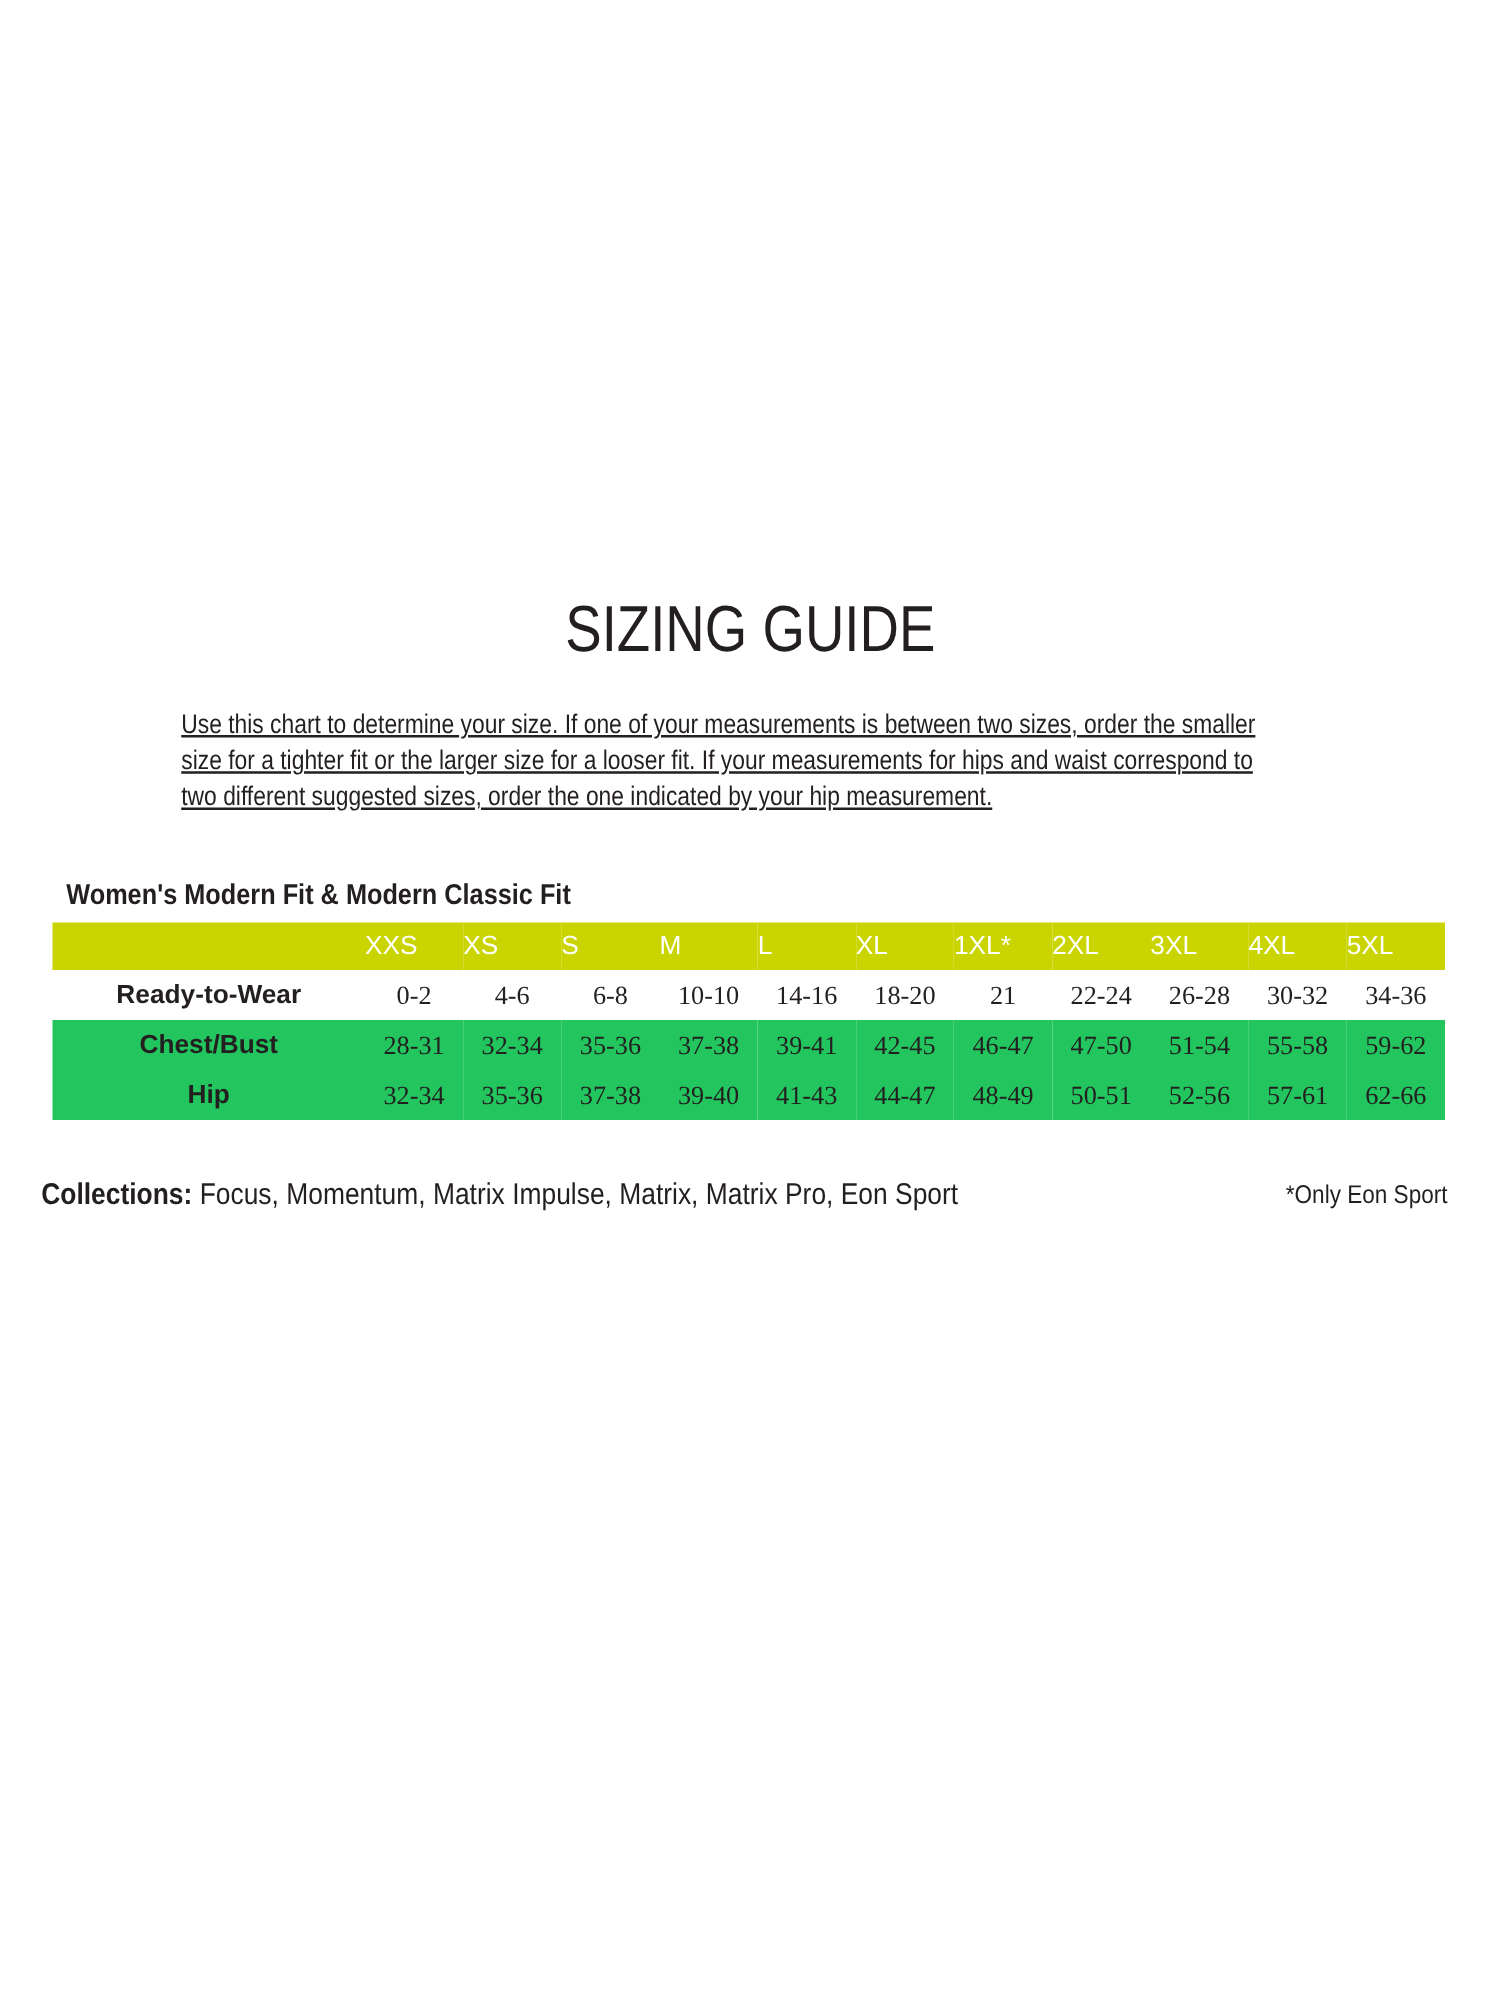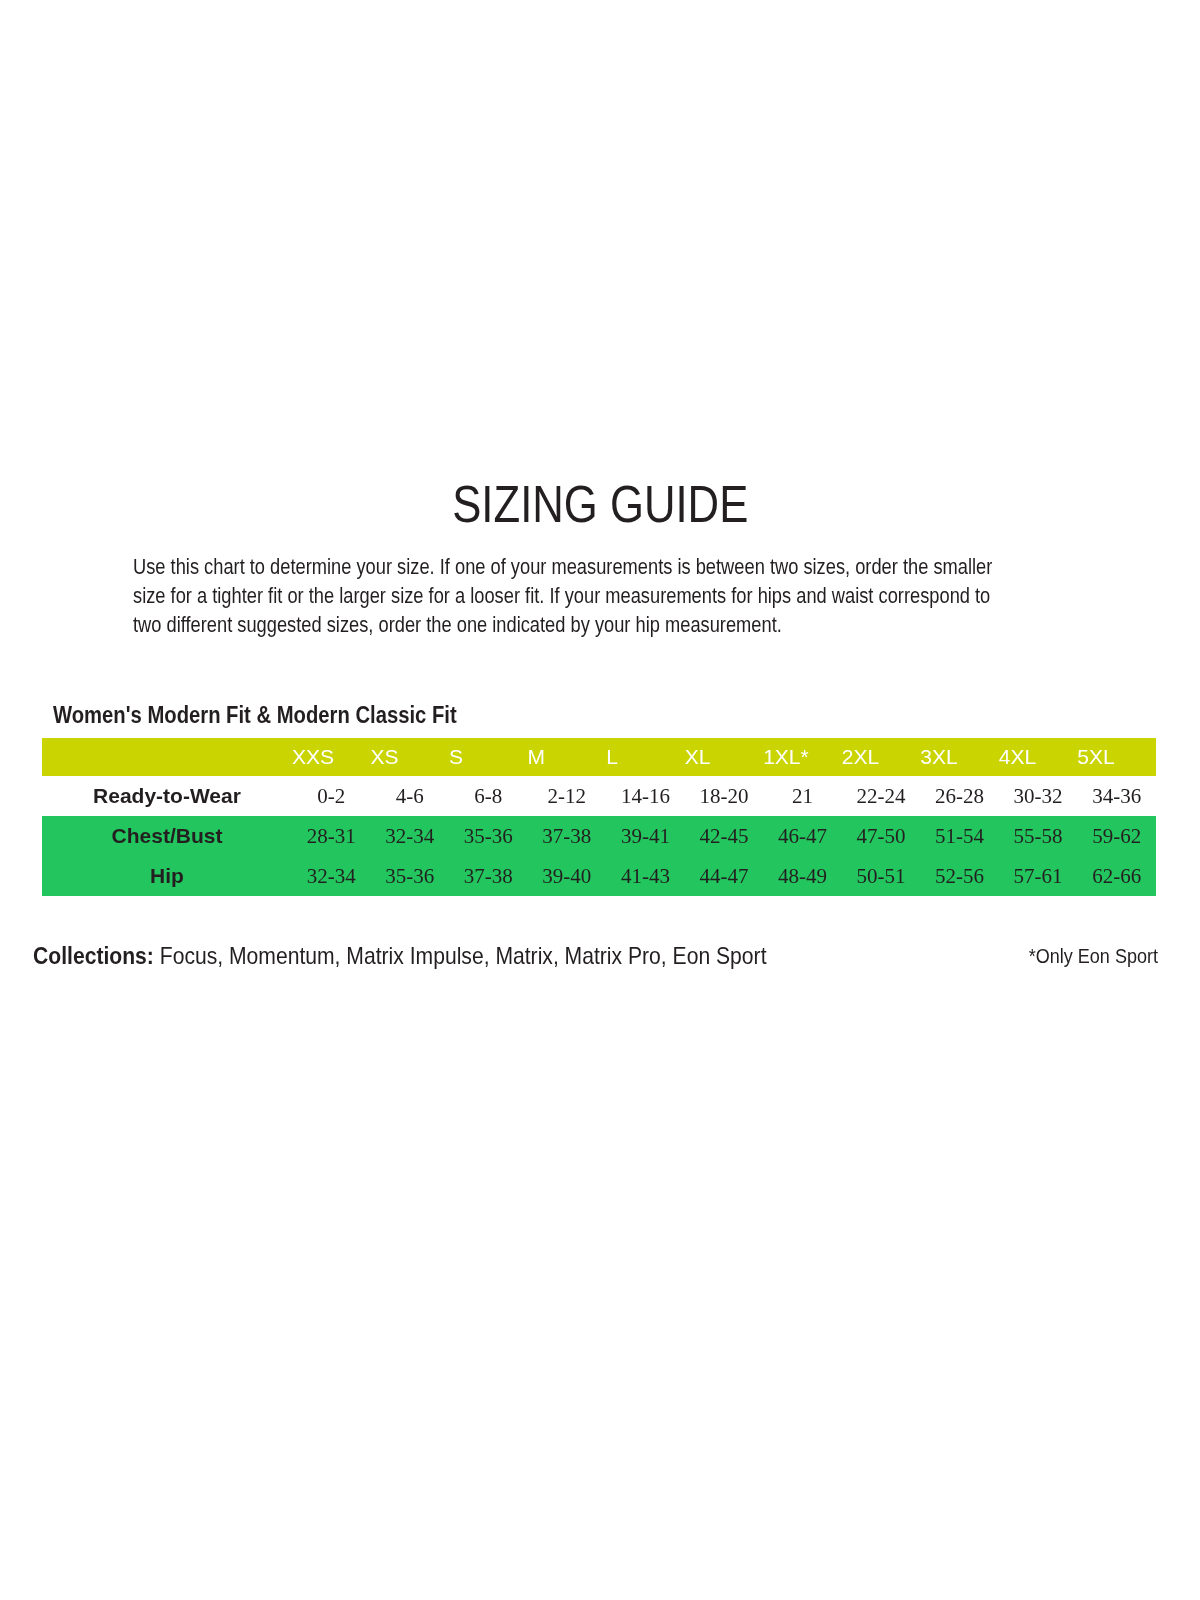--- a/index.html
+++ b/index.html
@@ -25,8 +25,8 @@
 
   
   .intro {
-    position: absolute; top: 553px; left: 133px; margin: 0;
-    font-size: 21.5px; line-height: 29px;
+    position: absolute; top: 553px; left: 133px; margin: 12px;
+    font-size: 21.5px; line-height: 29px; text-decoration: underline;
   }
   .intro .line {
     transform: scaleX(0.85); transform-origin: 0 0;

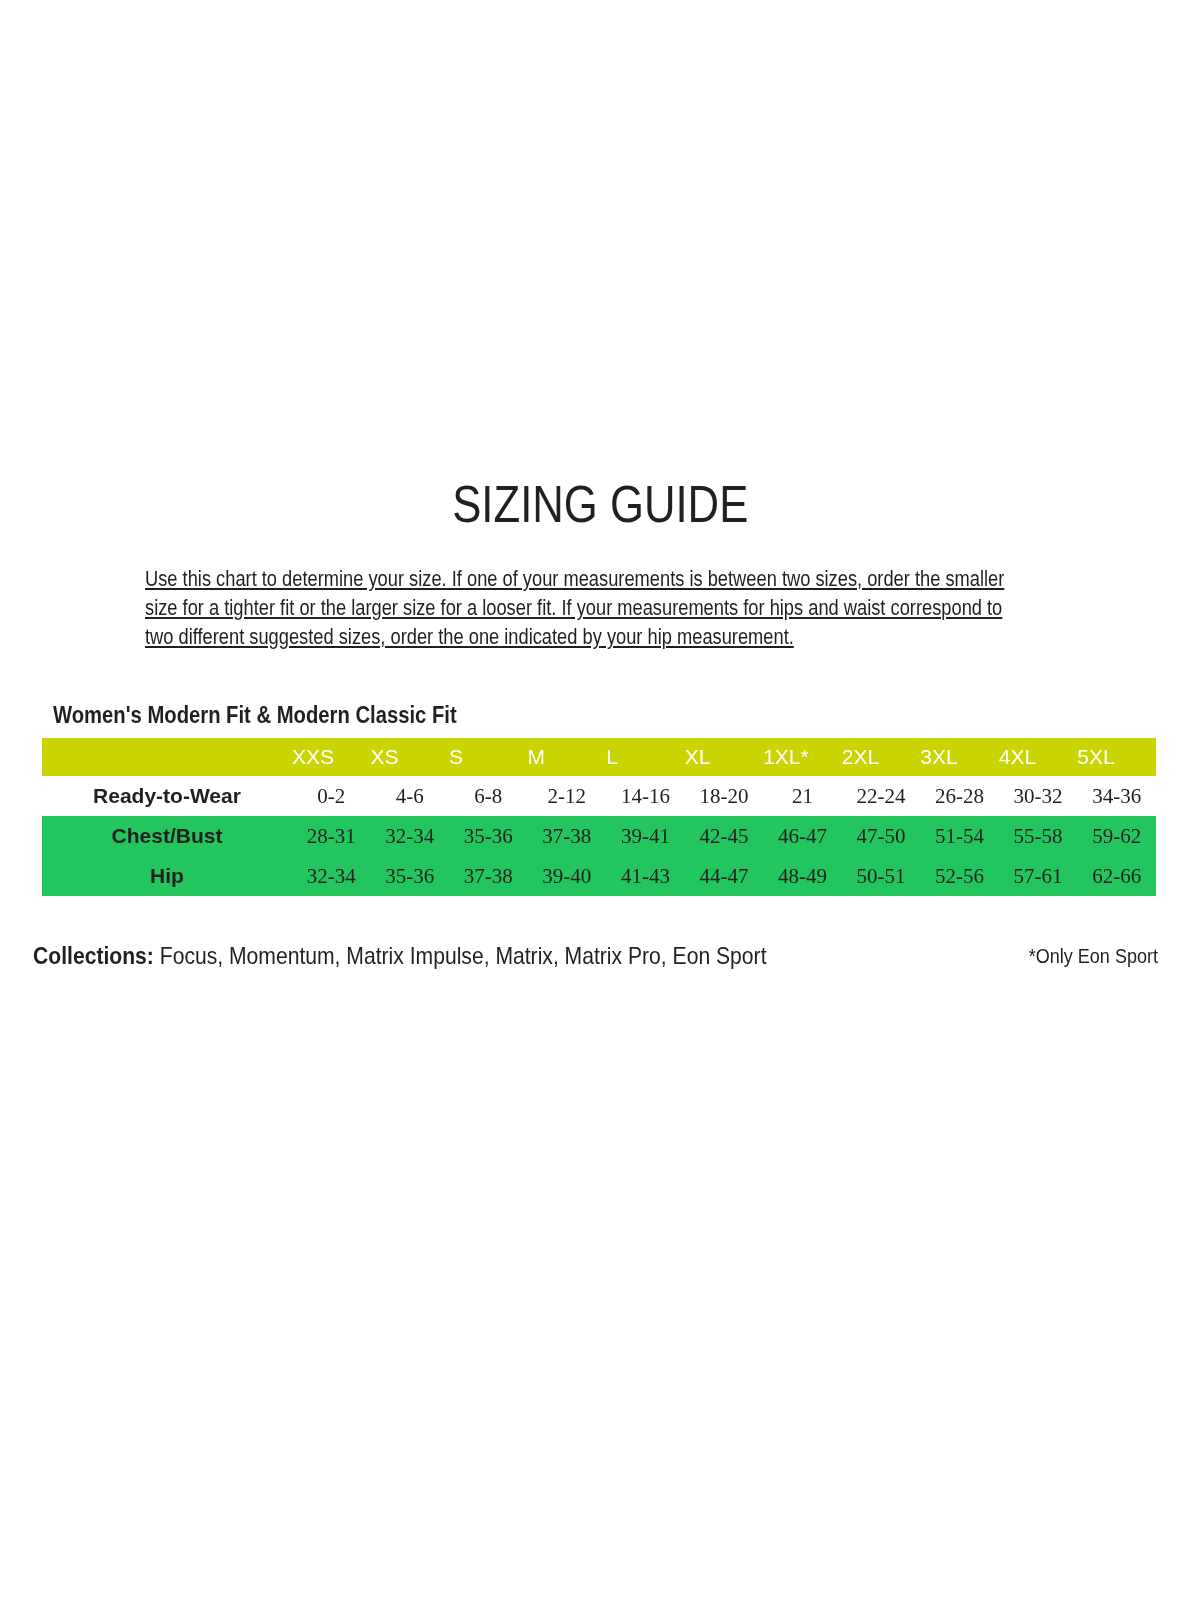--- a/index.html
+++ b/index.html
@@ -124,7 +124,7 @@
           <td>0-2</td>
           <td>4-6</td>
           <td>6-8</td>
-          <td>2-12</td>
+          <td>10-10</td>
           <td>14-16</td>
           <td>18-20</td>
           <td>21</td>

